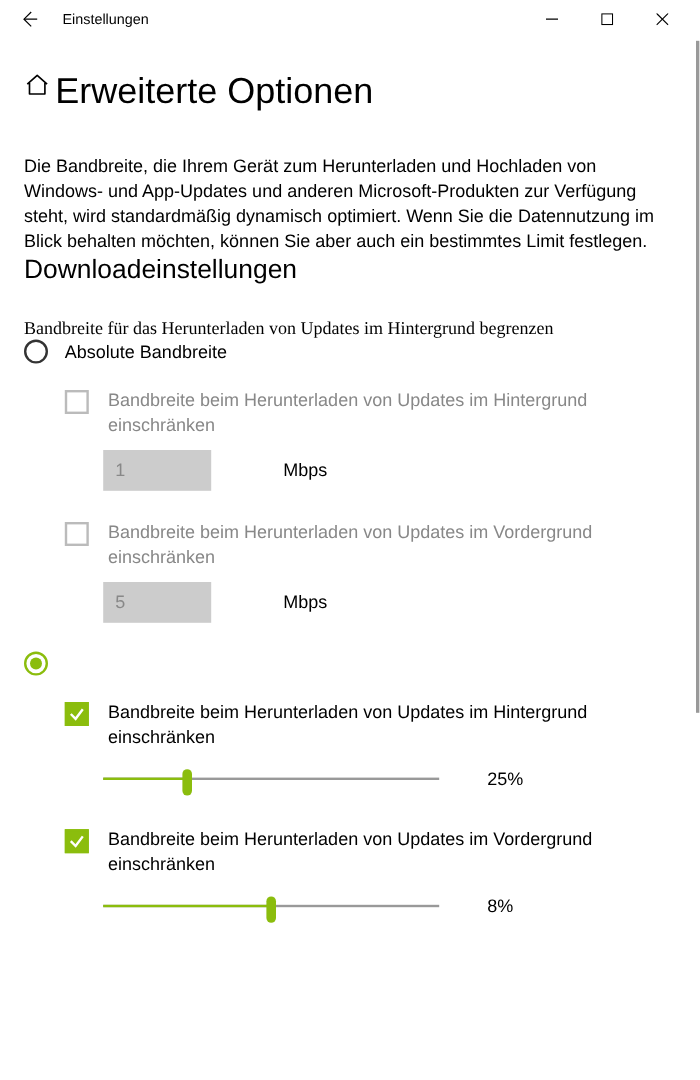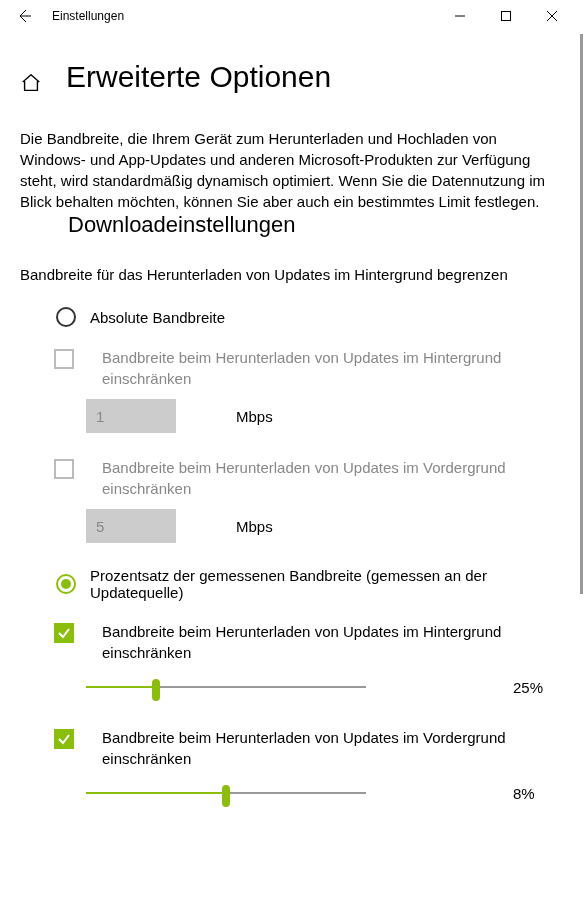--- a/index.html
+++ b/index.html
@@ -41,8 +41,8 @@
     }
     .page-header {
       display: flex;
-      align-items: flex-end;
-      gap: 24px;
+      align-items: flex-start;
+      gap: 4px;
       margin-bottom: 34px;
     }
     .home-icon {

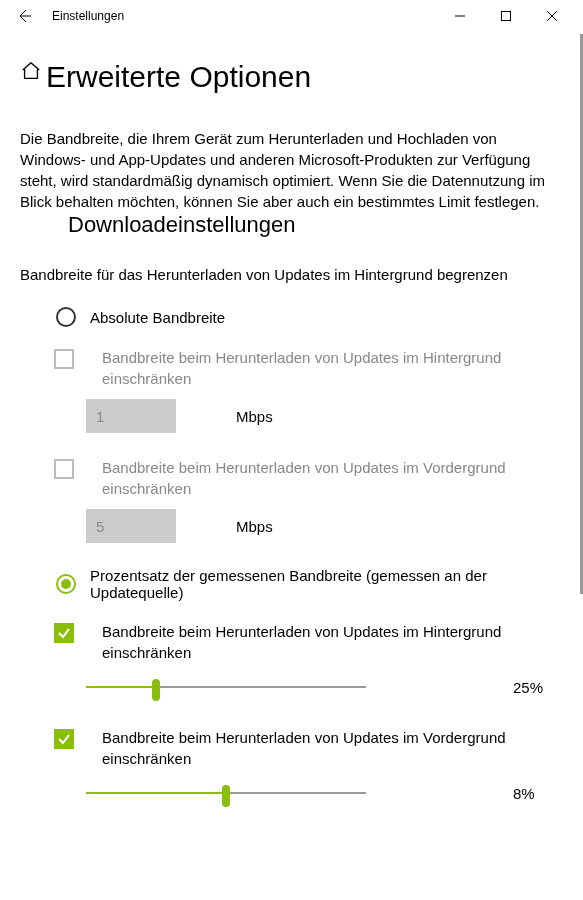--- a/index.html
+++ b/index.html
@@ -61,7 +61,6 @@
       font-size: 22px;
       font-weight: 400;
       margin-bottom: 28px;
-      margin-left: 48px;
     }
     .subheading {
       font-size: 15px;

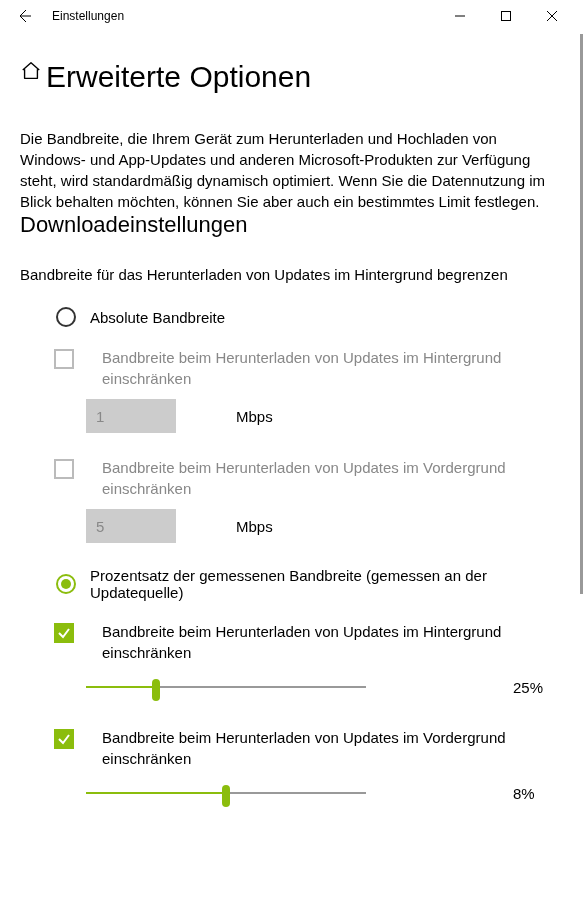--- a/index.html
+++ b/index.html
@@ -64,7 +64,7 @@
     }
     .subheading {
       font-size: 15px;
-      margin-bottom: 24px;
+      font-family: Liberation Serif, serif;
     }
     .radio-row {
       display: flex;

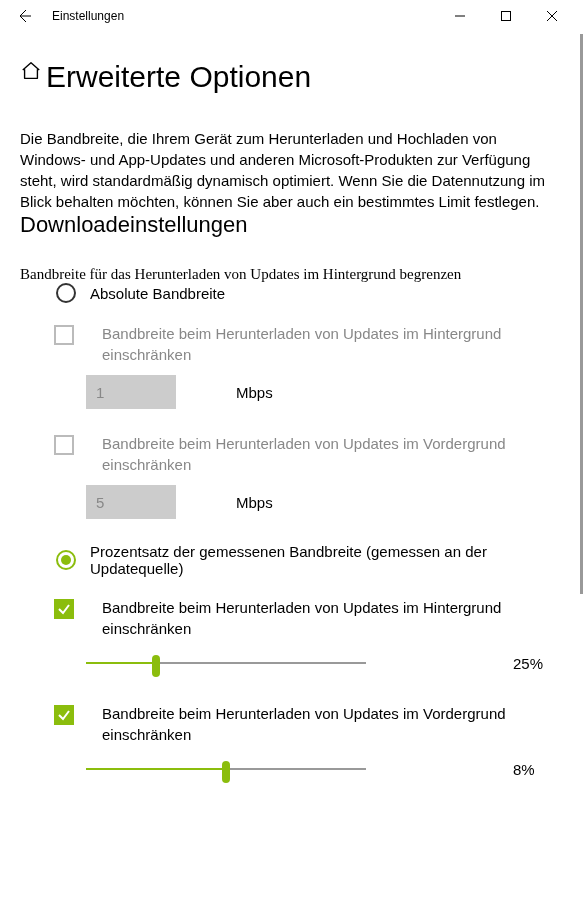--- a/index.html
+++ b/index.html
@@ -72,7 +72,6 @@
       gap: 14px;
       margin-bottom: 20px;
       cursor: pointer;
-      margin-left: 36px;
     }
     .radio {
       width: 20px; height: 20px;

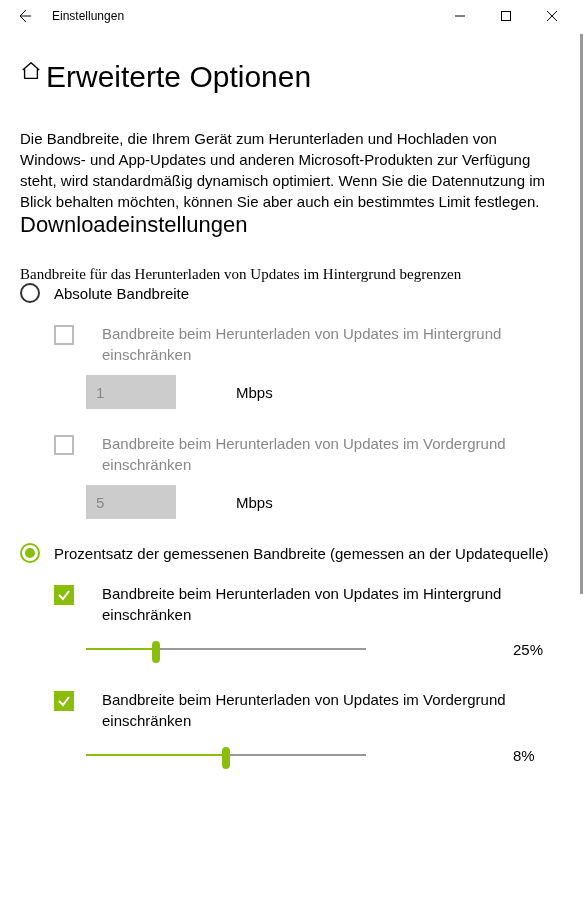--- a/index.html
+++ b/index.html
@@ -94,7 +94,7 @@
     .check-row {
       display: flex;
       align-items: flex-start;
-      gap: 28px;
+      gap: 16px;
       margin-bottom: 10px;
     }
     .checkbox {

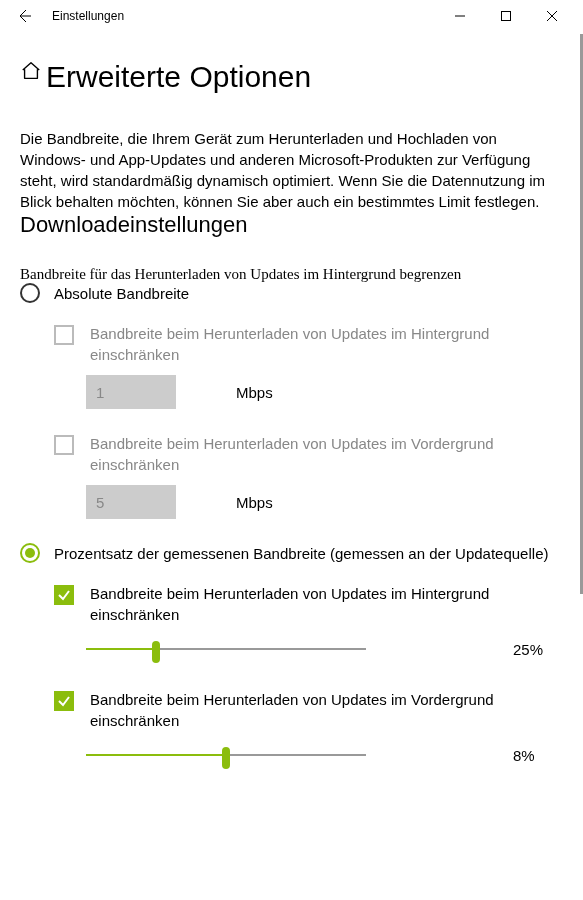--- a/index.html
+++ b/index.html
@@ -256,7 +256,6 @@
     <div class="radio selected">
         <div class="radio-dot"></div>
       </div>
-    <span class="radio-label">Prozentsatz der gemessenen Bandbreite (gemessen an der Updatequelle)</span>
   </div>
 
   <div class="sub-group">

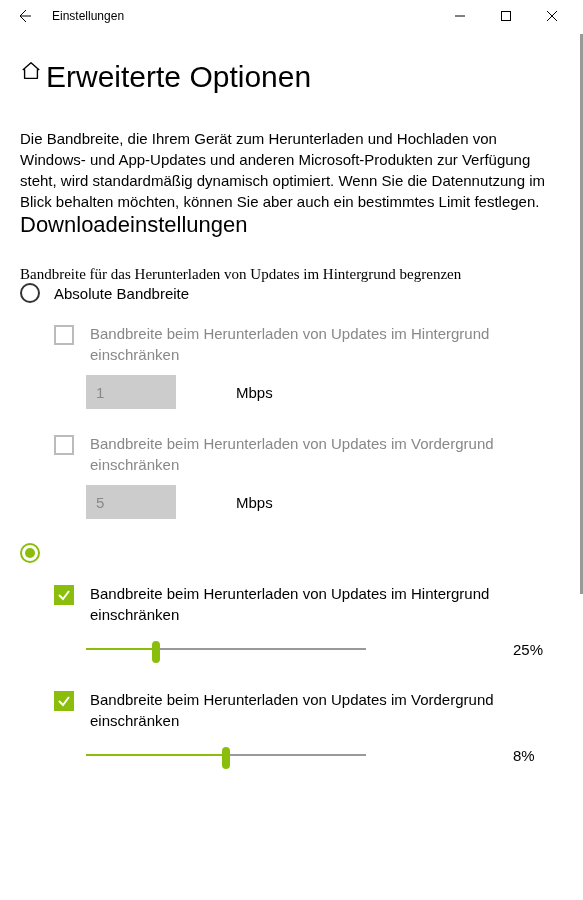--- a/index.html
+++ b/index.html
@@ -138,7 +138,6 @@
       padding-left: 32px;
       margin: 14px 0 30px 0;
       gap: 40px;
-      justify-content: space-between;
     }
     .slider {
       position: relative;

